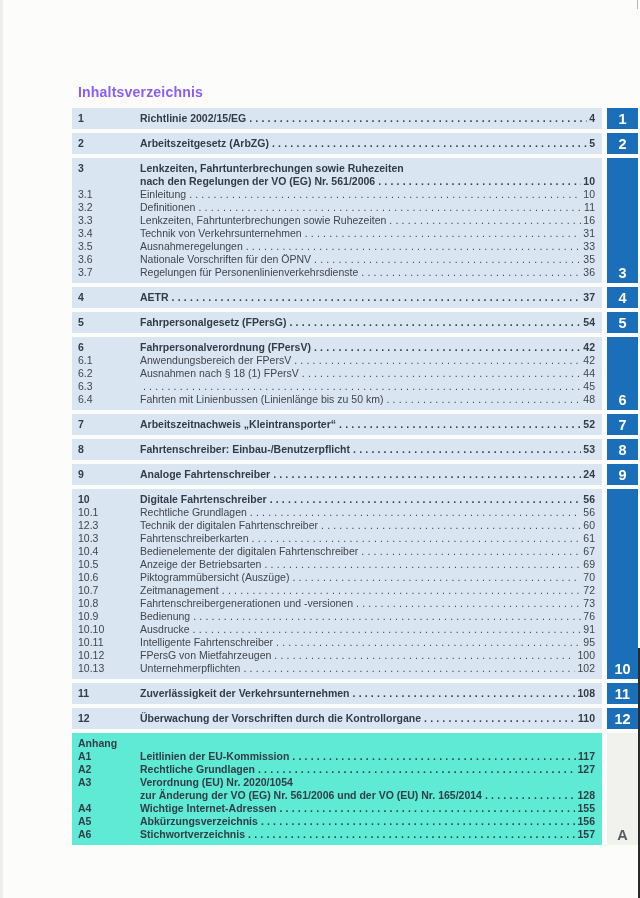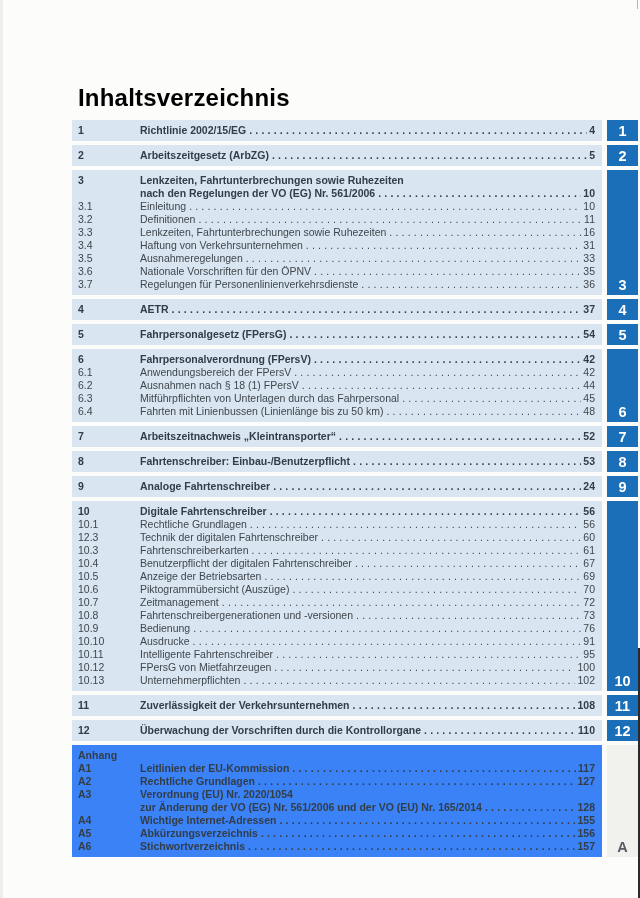--- a/index.html
+++ b/index.html
@@ -16,8 +16,8 @@
     box-sizing:border-box;
   }
   .doc-title {
-    font-size:24px; font-weight:bold;
-    color:#000000; letter-spacing:.2px;
+    font-size:14px; font-weight:bold;
+    color:#8b5cf6; letter-spacing:.2px;
     margin:0 0 8px 6px;
   }
   .section-row { display:flex; margin-bottom:4px; }

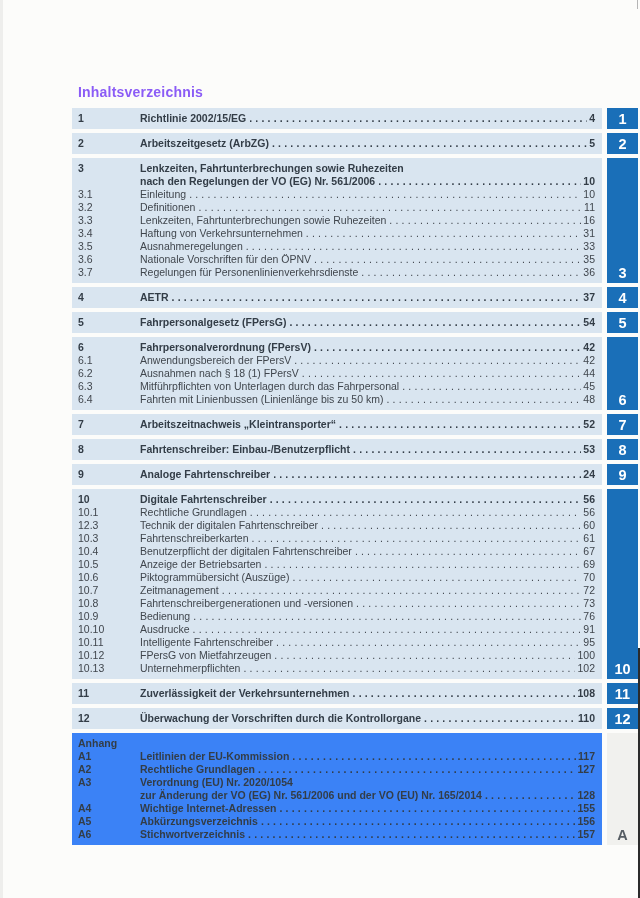--- a/index.html
+++ b/index.html
@@ -161,7 +161,7 @@
             <span class="num">3.4</span>
             <div class="entry-lines">
               <div class="line">
-                <span class="txt">Haftung von Verkehrsunternehmen</span>
+                <span class="txt">Technik von Verkehrsunternehmen</span>
                 <span class="dots">......................................................................................................................................................</span>
                 <span class="pg">31</span>
               </div>

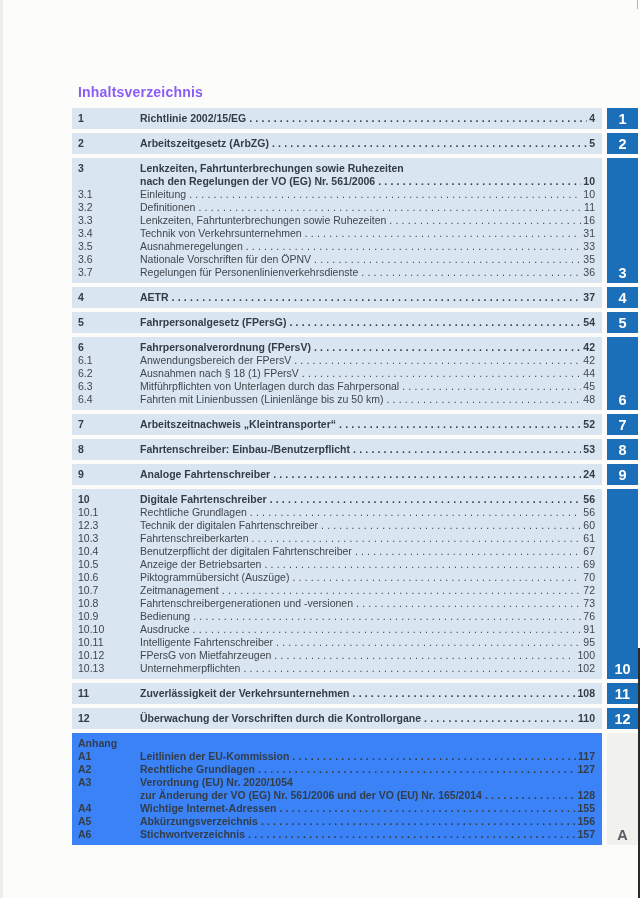--- a/index.html
+++ b/index.html
@@ -272,7 +272,6 @@
             <span class="num">6.3</span>
             <div class="entry-lines">
               <div class="line">
-                <span class="txt">Mitführpflichten von Unterlagen durch das Fahrpersonal</span>
                 <span class="dots">......................................................................................................................................................</span>
                 <span class="pg">45</span>
               </div>

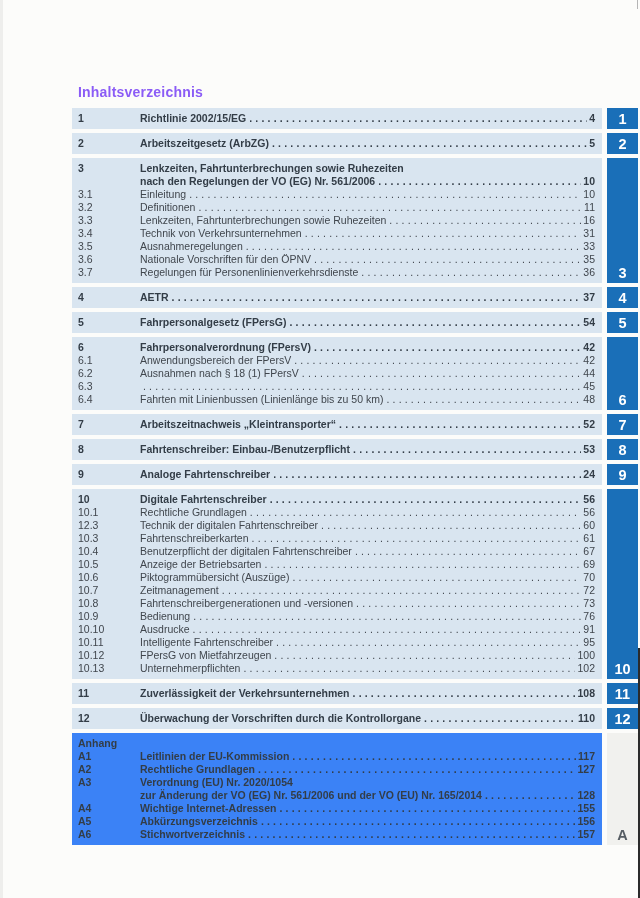--- a/index.html
+++ b/index.html
@@ -389,7 +389,7 @@
             <span class="num">10.4</span>
             <div class="entry-lines">
               <div class="line">
-                <span class="txt">Benutzerpflicht der digitalen Fahrtenschreiber</span>
+                <span class="txt">Bedienelemente der digitalen Fahrtenschreiber</span>
                 <span class="dots">......................................................................................................................................................</span>
                 <span class="pg">67</span>
               </div>

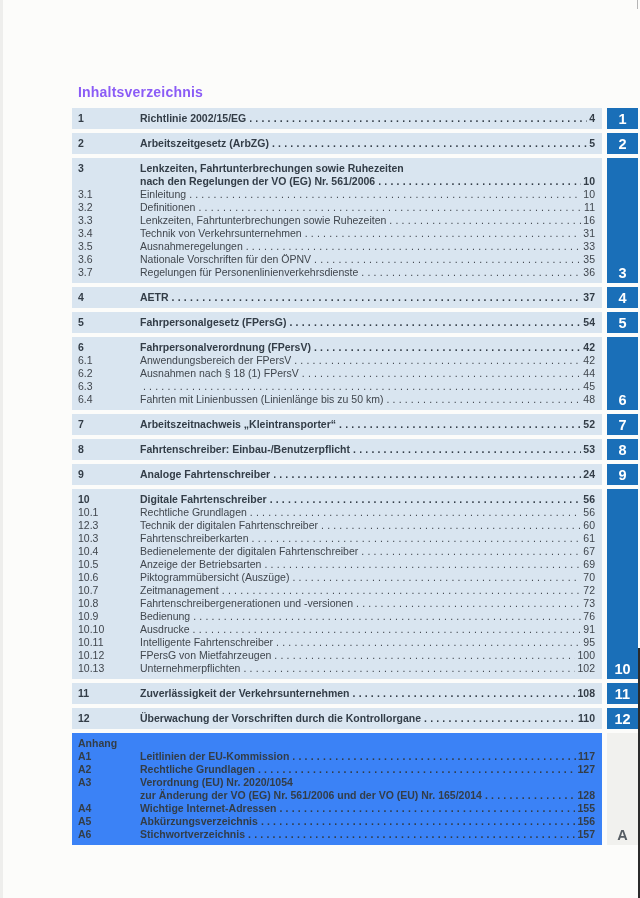--- a/index.html
+++ b/index.html
@@ -26,7 +26,7 @@
     background:#d9e5f0;
     padding:4px 7px 4px 6px;
   }
-  .band.gray { background:#3b82f6; }
+  .band.gray { background:#5eead4; }
   .tab {
     flex:0 0 31px; margin-left:5px;
     background:#1a6fb8;

